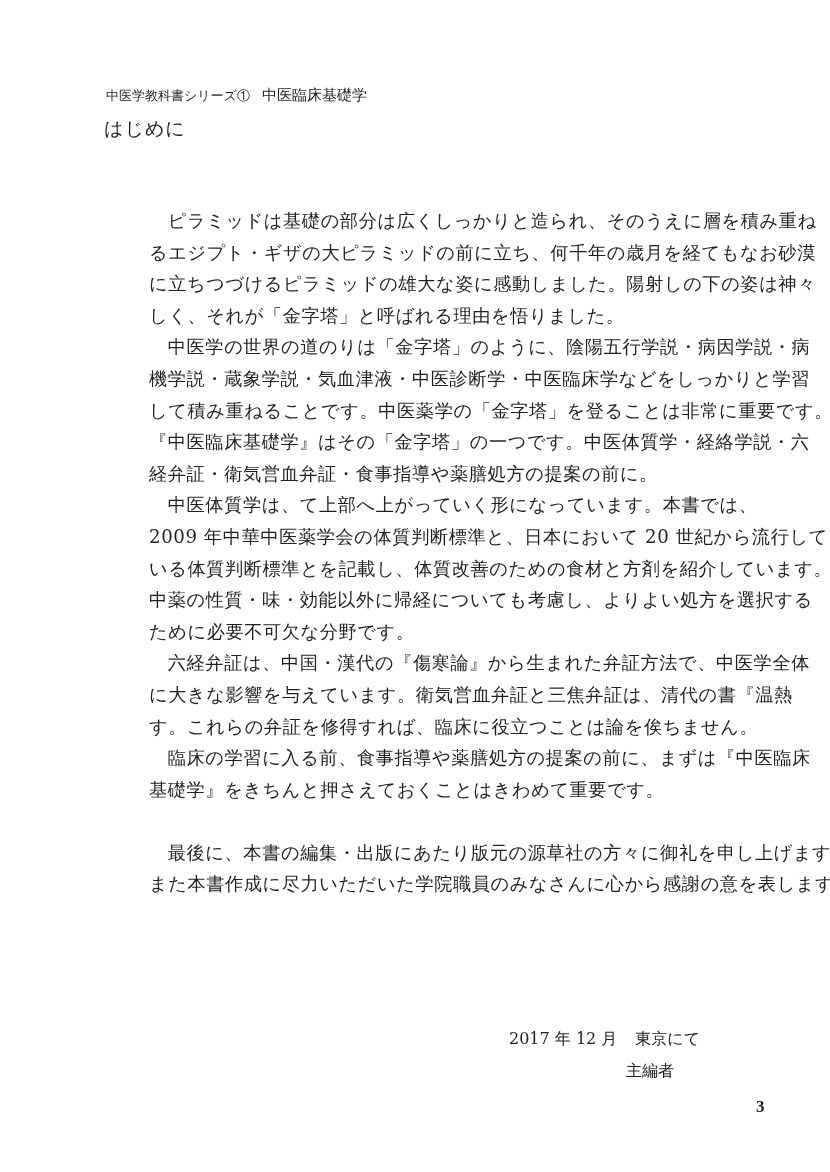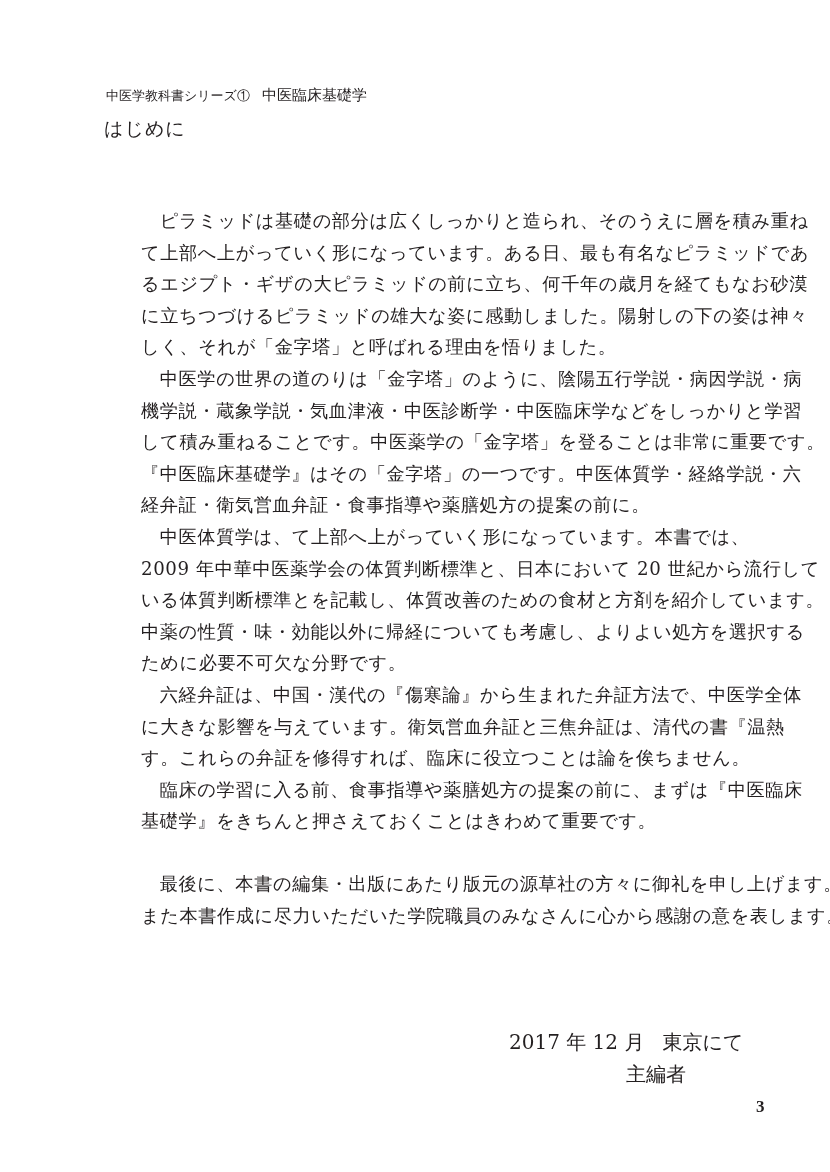--- a/index.html
+++ b/index.html
@@ -60,6 +60,7 @@
       text-align-last: justify;
       text-align: justify;
       width: 566px;
+      margin-left: 8px;
     }
     .body-text .line.last {
       text-align-last: left;

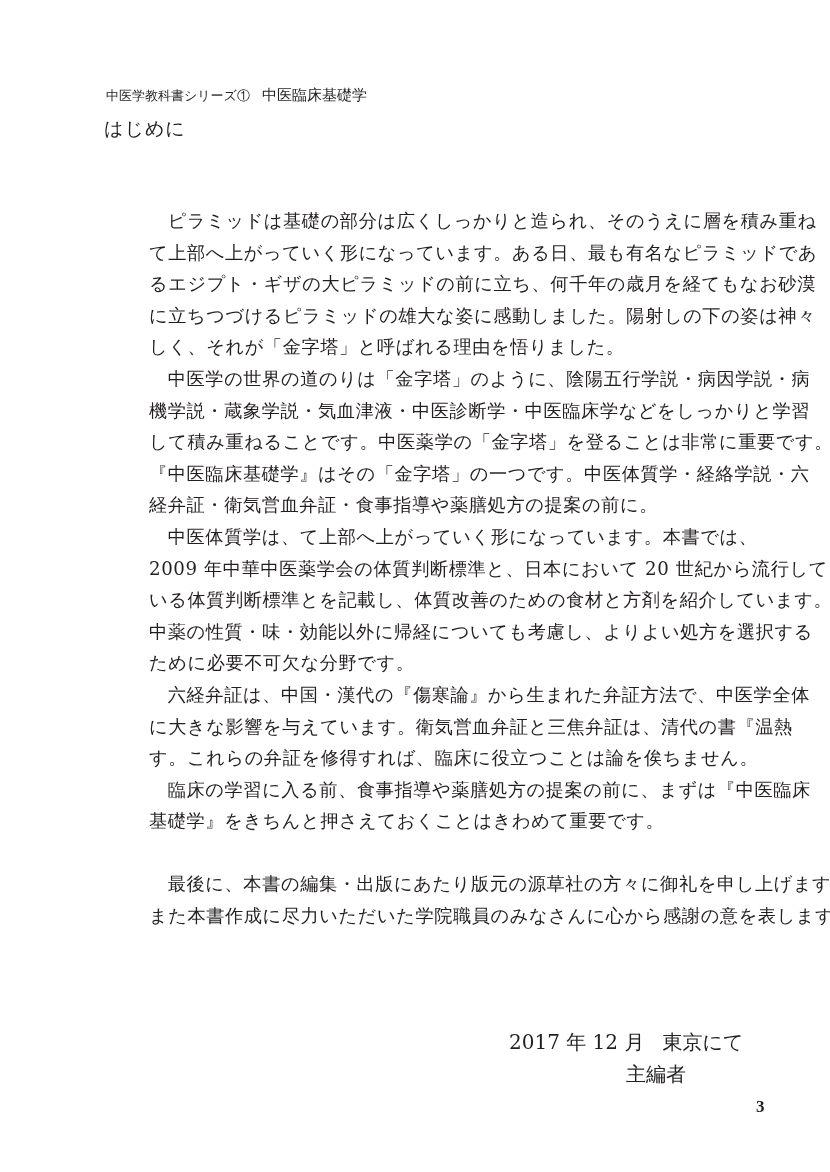--- a/index.html
+++ b/index.html
@@ -106,7 +106,6 @@
 
 <div class="body-text">
   <span class="line">　ピラミッドは基礎の部分は広くしっかりと造られ、そのうえに層を積み重ね</span>
-  <span class="line">て上部へ上がっていく形になっています。ある日、最も有名なピラミッドであ</span>
   <span class="line">るエジプト・ギザの大ピラミッドの前に立ち、何千年の歳月を経てもなお砂漠</span>
   <span class="line">に立ちつづけるピラミッドの雄大な姿に感動しました。陽射しの下の姿は神々</span>
   <span class="line last">しく、それが「金字塔」と呼ばれる理由を悟りました。</span>

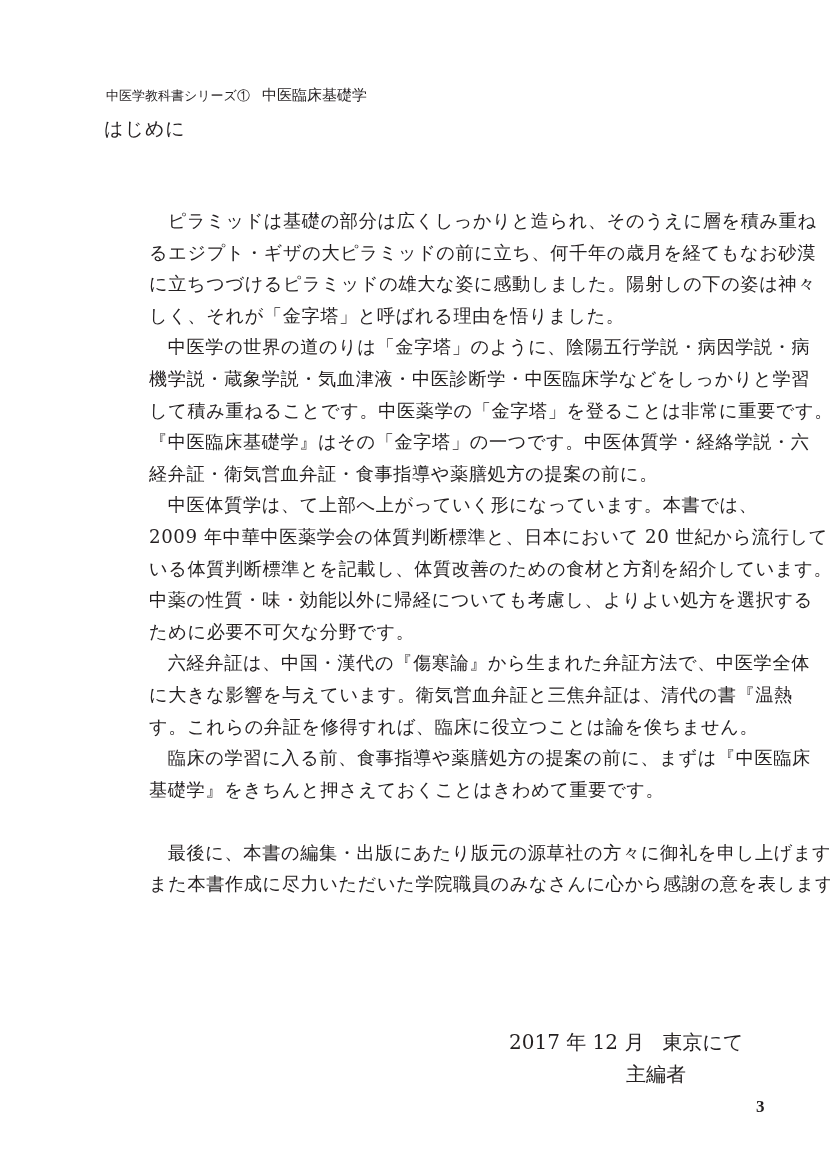--- a/index.html
+++ b/index.html
@@ -71,7 +71,7 @@
     .signoff {
       position: absolute;
       font-family: "DejaVu Serif", "Liberation Serif", serif;
-      font-size: 20px;
+      font-size: 16px;
       white-space: nowrap;
     }
     .date {

